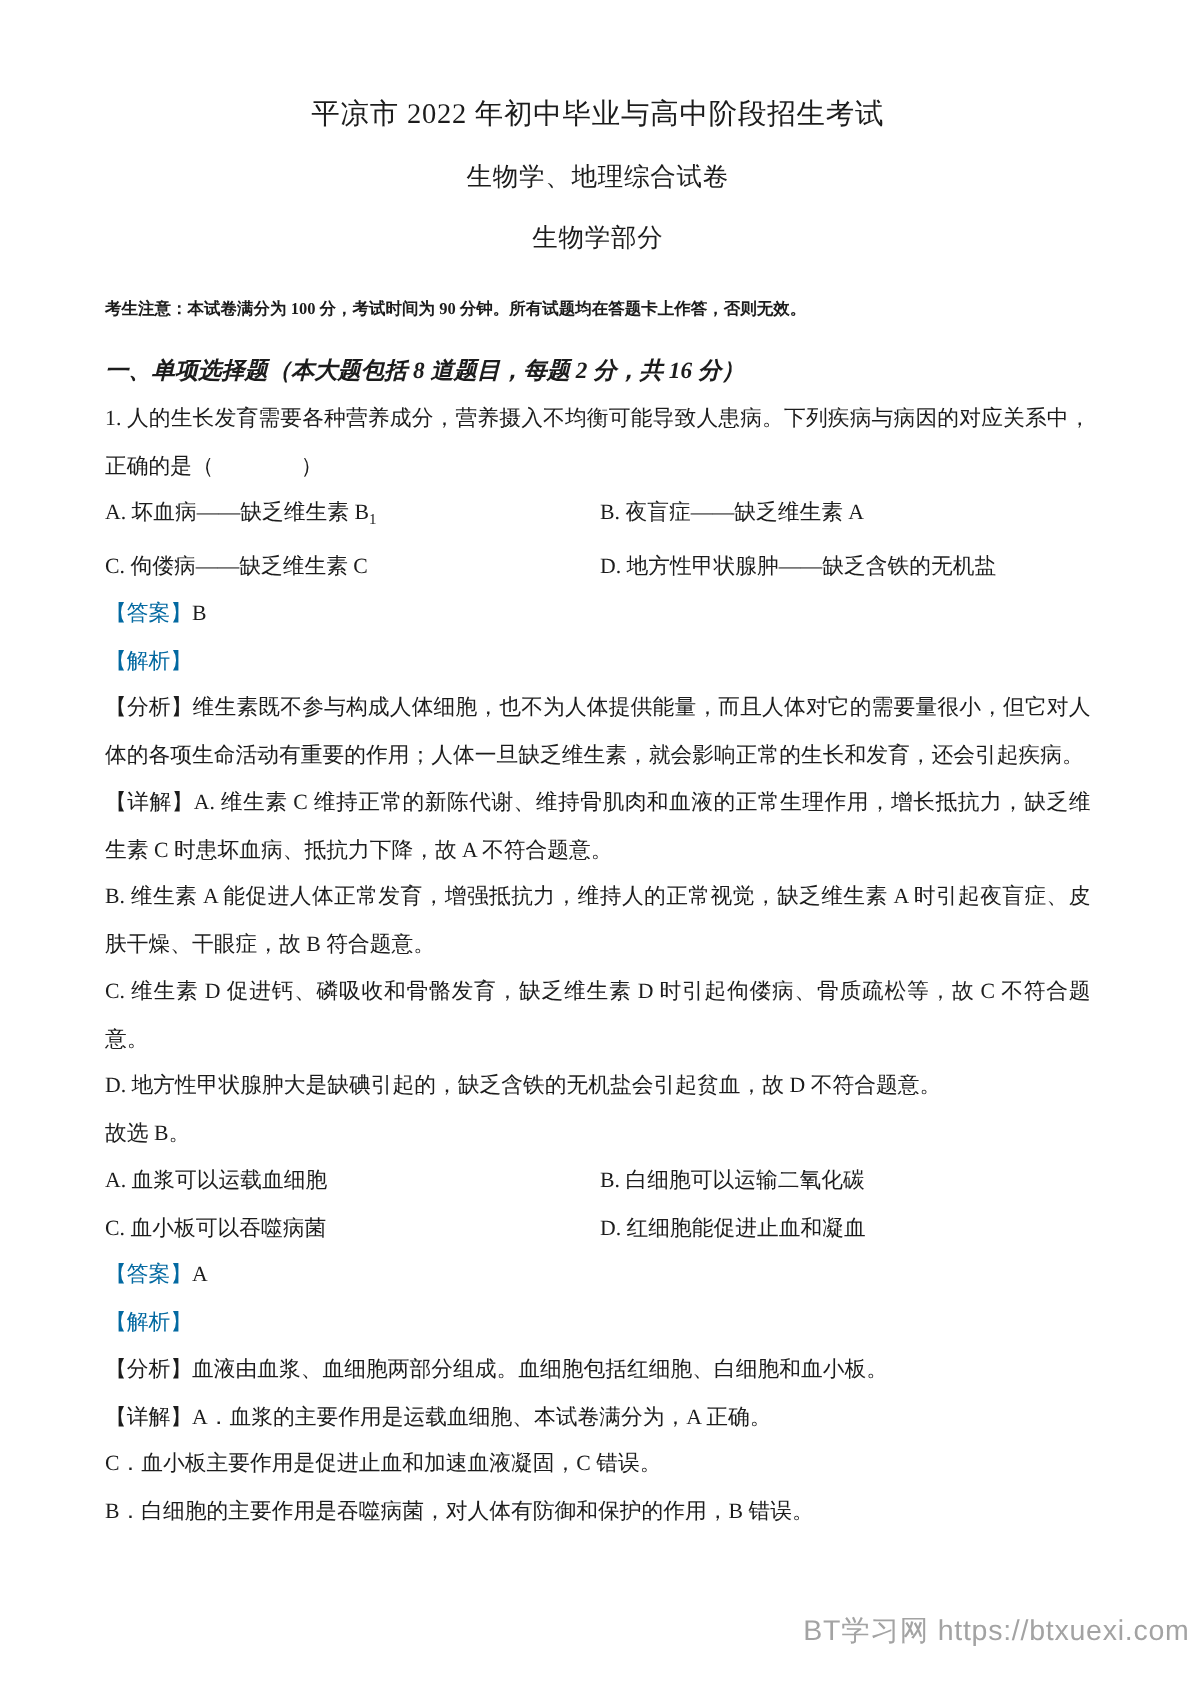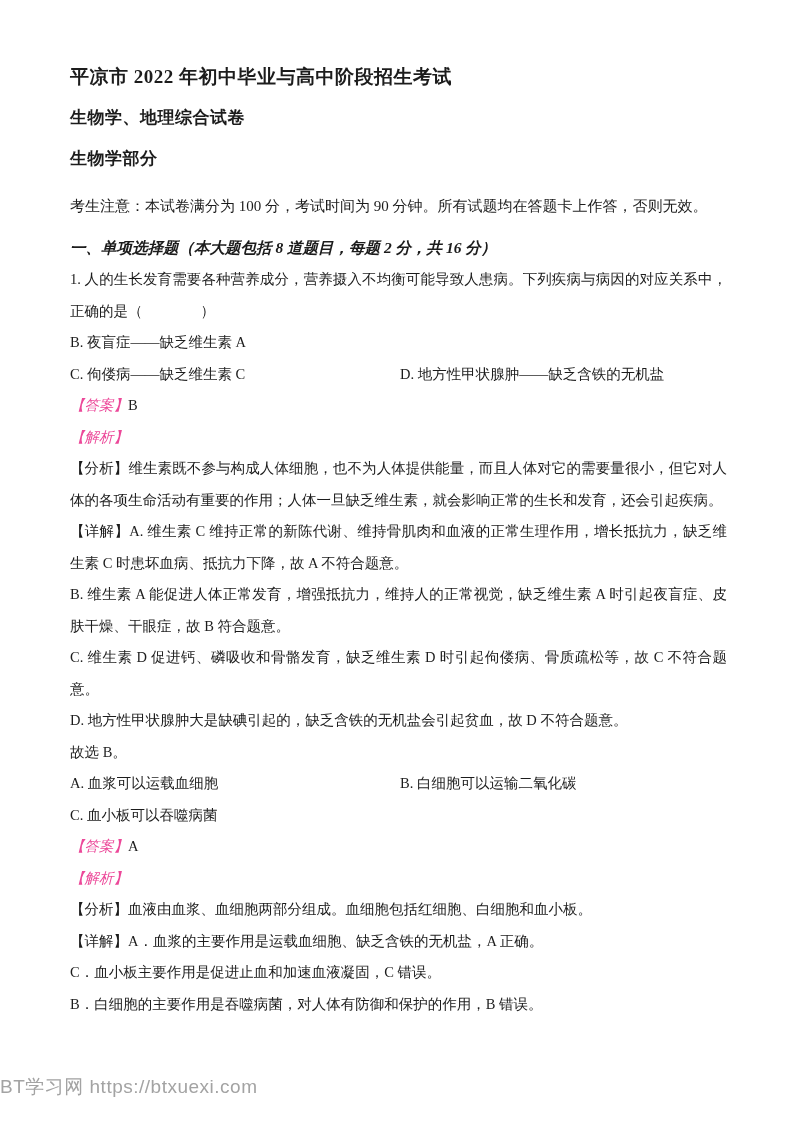--- a/index.html
+++ b/index.html
@@ -23,7 +23,8 @@
     position: relative;
   }
   .title {
-    font-weight: 700;
+    text-align: center;
+    font-weight: 400;
     font-size: 19px;
     line-height: 41px;
     letter-spacing: 0.5px;

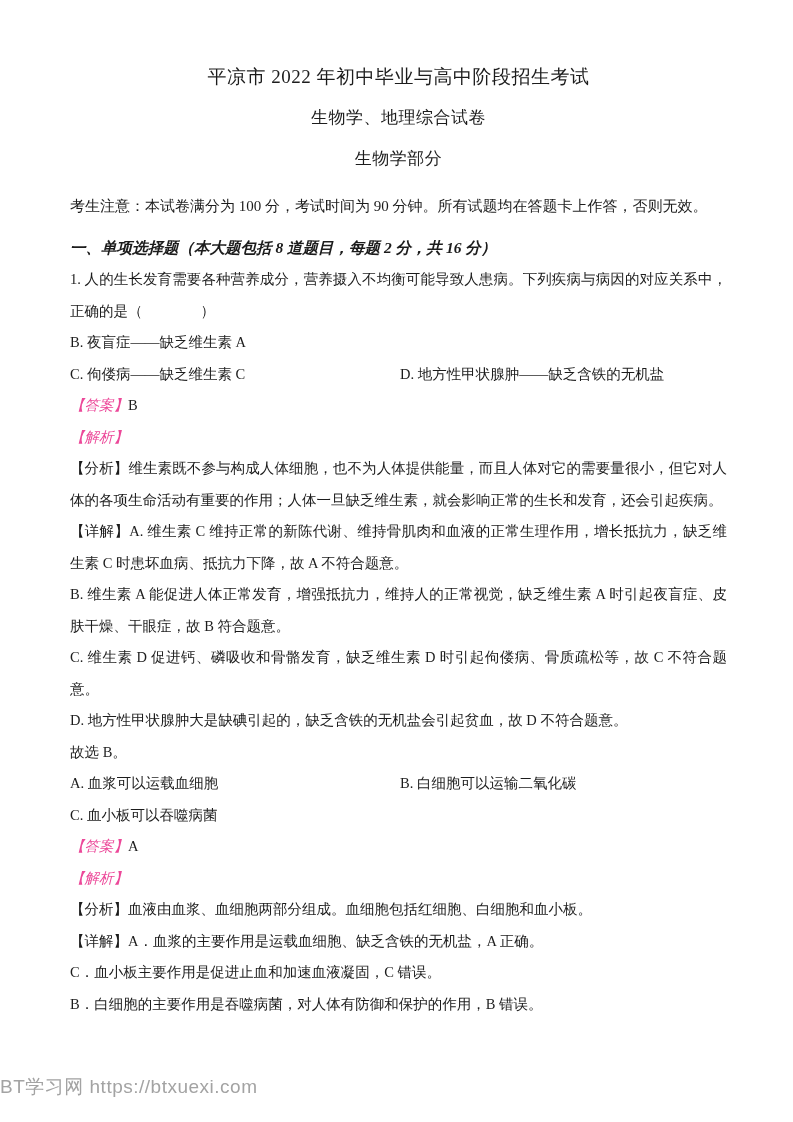--- a/index.html
+++ b/index.html
@@ -31,8 +31,8 @@
   }
   .title.sub { font-size: 17px; }
   .notice {
-    font-weight: 400;
-    font-size: 15px;
+    font-weight: 700;
+    font-size: 11px;
     line-height: 35px;
     text-align: justify;
     margin: 10px 0 0 0;

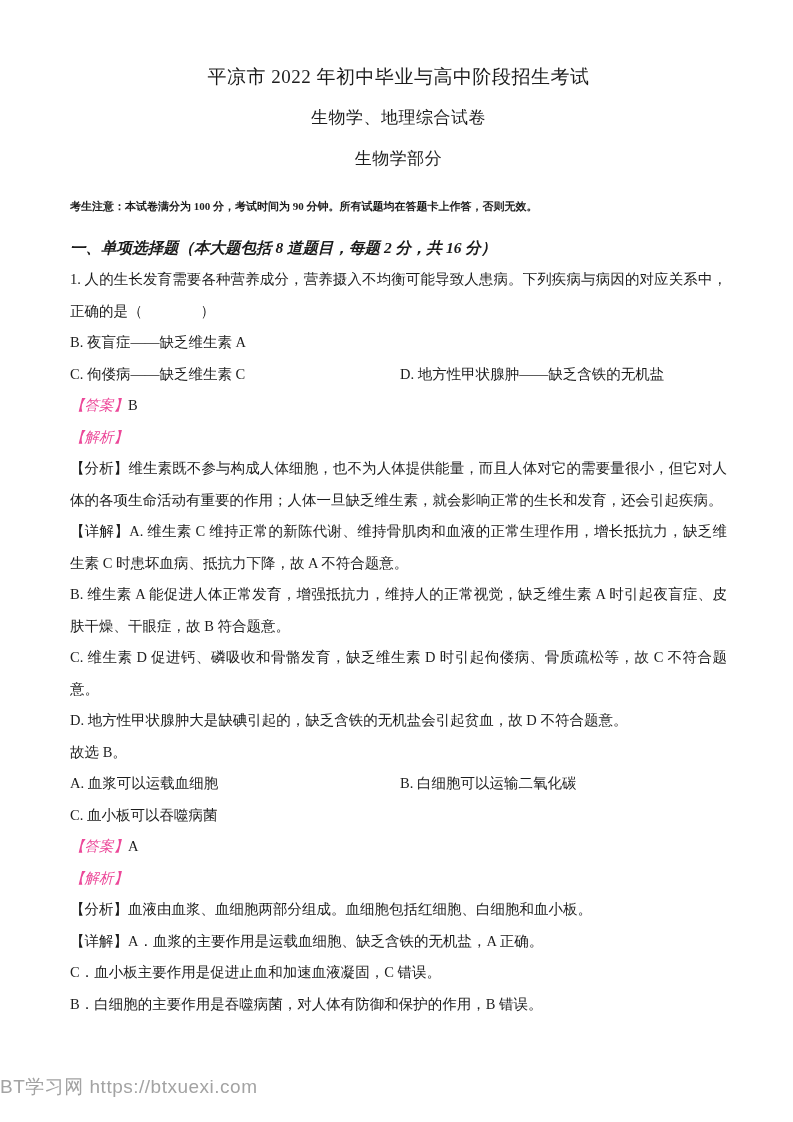--- a/index.html
+++ b/index.html
@@ -86,6 +86,7 @@
 
   <p class="line">1. 人的生长发育需要各种营养成分，营养摄入不均衡可能导致人患病。下列疾病与病因的对应关系中，正确的是（　　　　）</p>
   <div class="opt-row">
+    <span class="opt-left"><span>A. 坏血病——缺乏维生素 B</span><sub>1</sub></span>
     <span class="opt-right">B. 夜盲症——缺乏维生素 A</span>
   </div>
   <div class="opt-row">

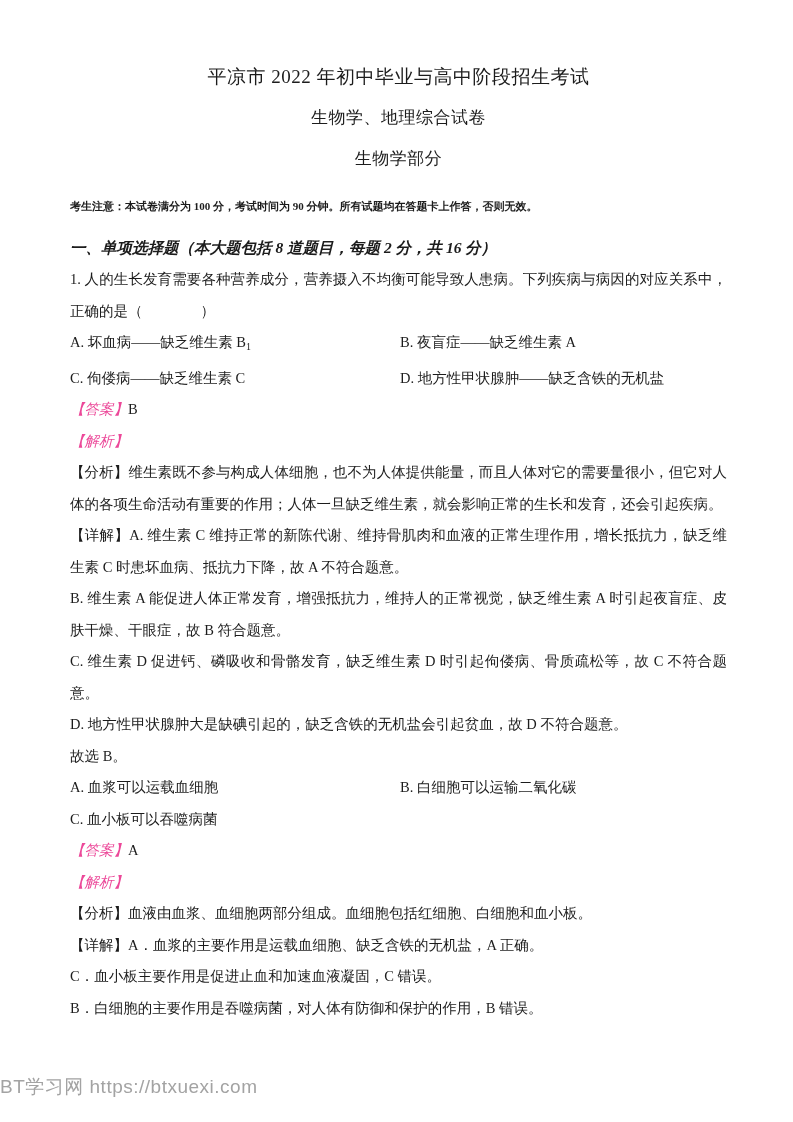--- a/index.html
+++ b/index.html
@@ -57,7 +57,7 @@
   }
   .opt-left { width: 330px; flex: 0 0 330px; }
   .opt-right { flex: 1; }
-  .blue-label { color: #ec4899; font-style: italic; }
+  .blue-label { color: #0369a1; }
   sub { font-size: 10px; vertical-align: -3px; }
   .footer {
     position: absolute;

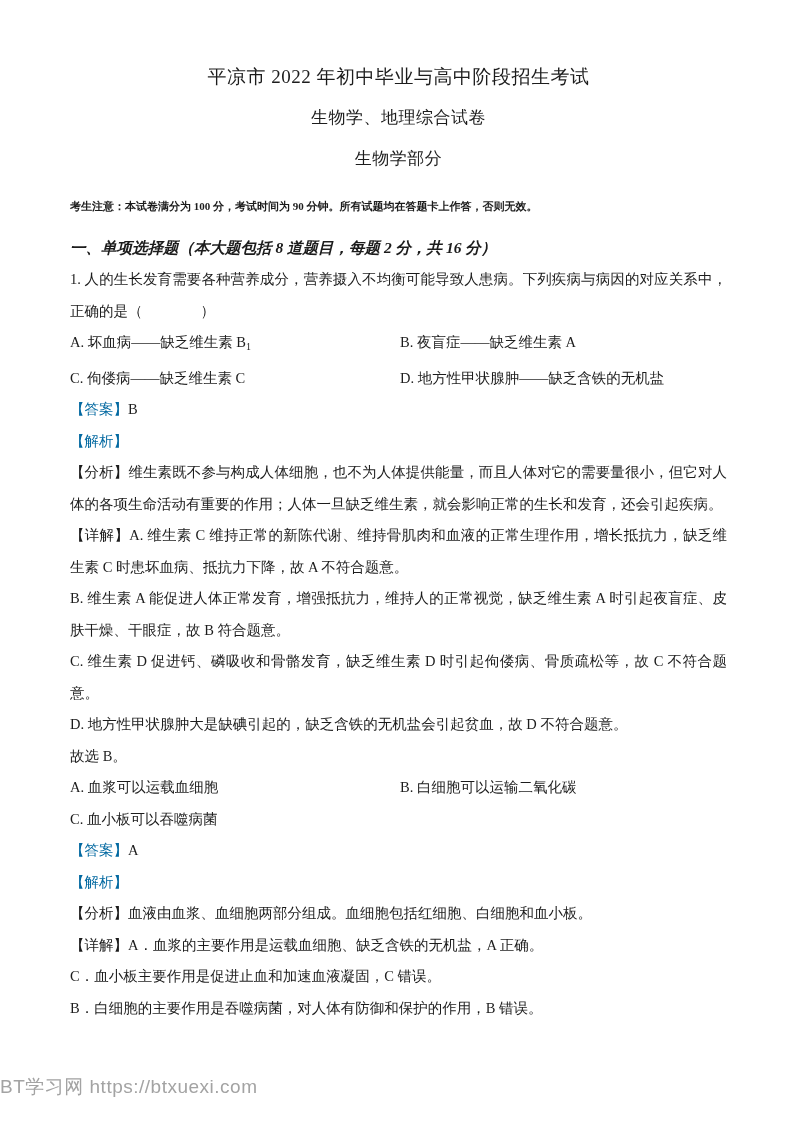--- a/index.html
+++ b/index.html
@@ -108,6 +108,7 @@
   </div>
   <div class="opt-row">
     <span class="opt-left">C. 血小板可以吞噬病菌</span>
+    <span class="opt-right">D. 红细胞能促进止血和凝血</span>
   </div>
   <p class="line"><span class="blue-label">【答案】</span><span>A</span></p>
   <p class="line"><span class="blue-label">【解析】</span></p>

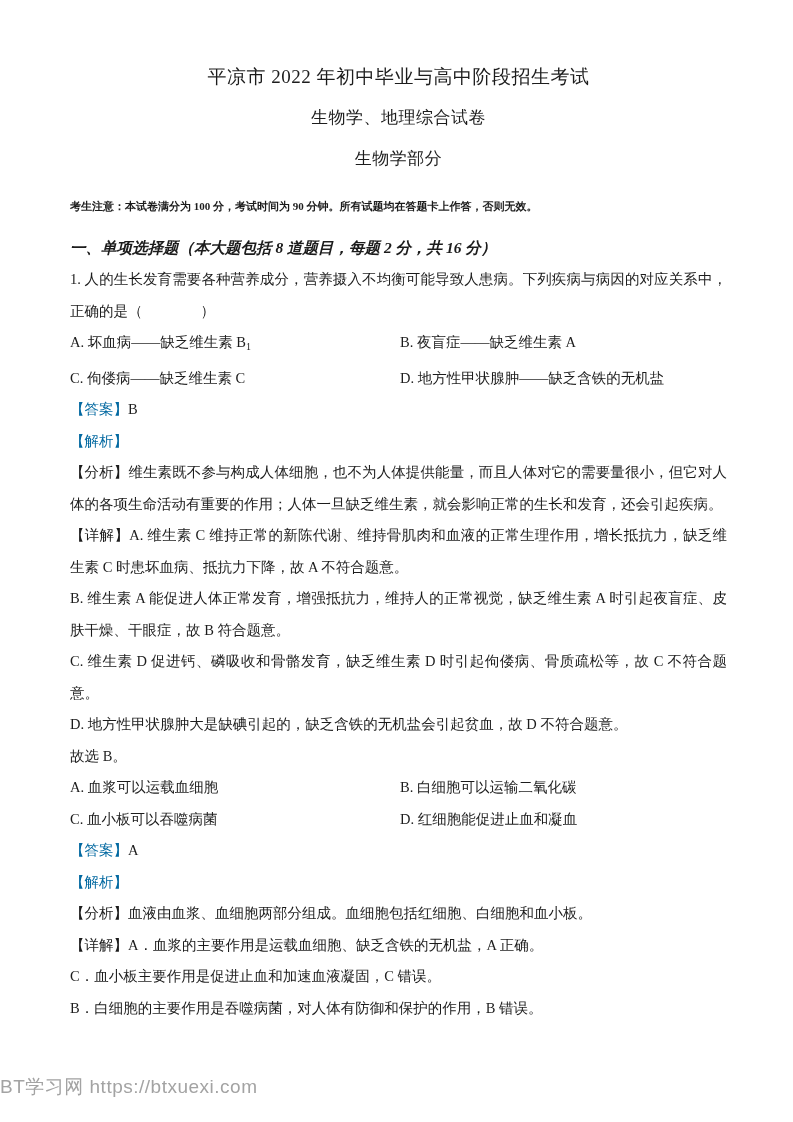--- a/index.html
+++ b/index.html
@@ -113,7 +113,7 @@
   <p class="line"><span class="blue-label">【答案】</span><span>A</span></p>
   <p class="line"><span class="blue-label">【解析】</span></p>
   <p class="line">【分析】血液由血浆、血细胞两部分组成。血细胞包括红细胞、白细胞和血小板。</p>
-  <p class="line">【详解】A．血浆的主要作用是运载血细胞、缺乏含铁的无机盐，A 正确。</p>
+  <p class="line">【详解】A．血浆的主要作用是运载血细胞、本试卷满分为，A 正确。</p>
   <p class="line">C．血小板主要作用是促进止血和加速血液凝固，C 错误。</p>
   <p class="line">B．白细胞的主要作用是吞噬病菌，对人体有防御和保护的作用，B 错误。</p>
 

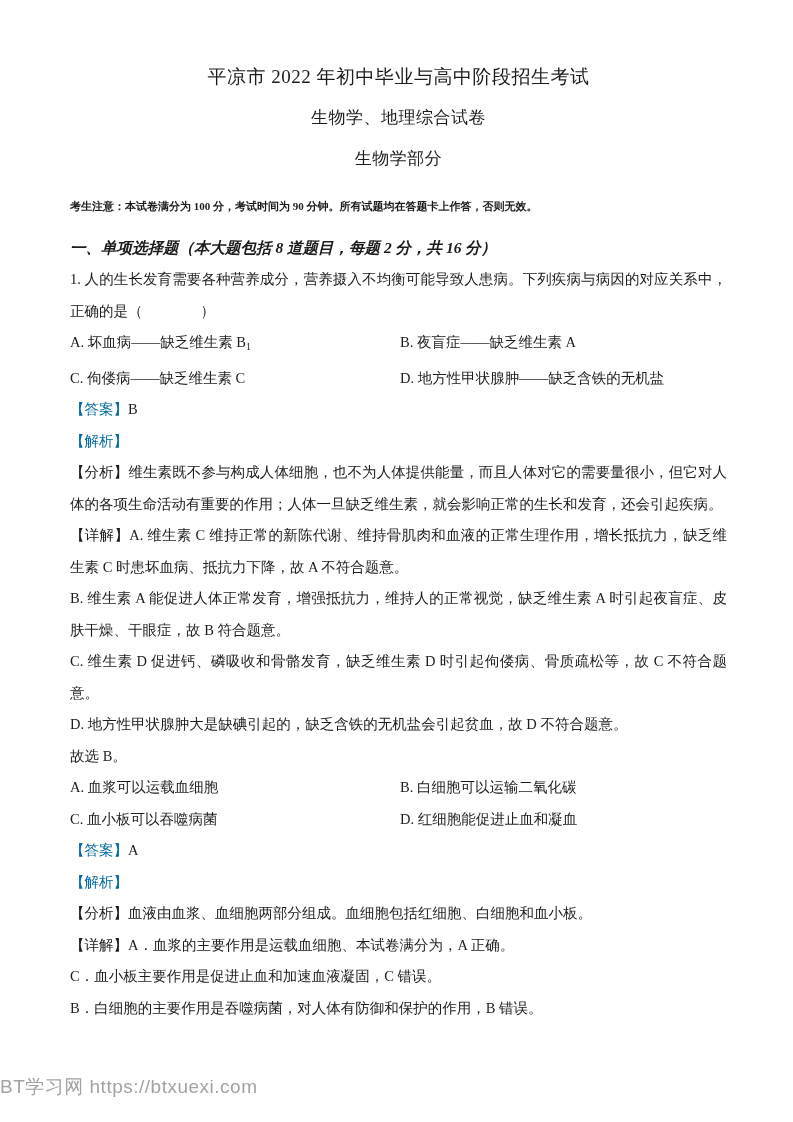--- a/index.html
+++ b/index.html
@@ -64,7 +64,7 @@
     left: 0;
     bottom: 22px;
     width: 100%;
-    text-align: left;
+    text-align: right;
     font-family: "Liberation Sans", "DejaVu Sans", sans-serif;
     font-size: 19px;
     color: #a3a3a3;

